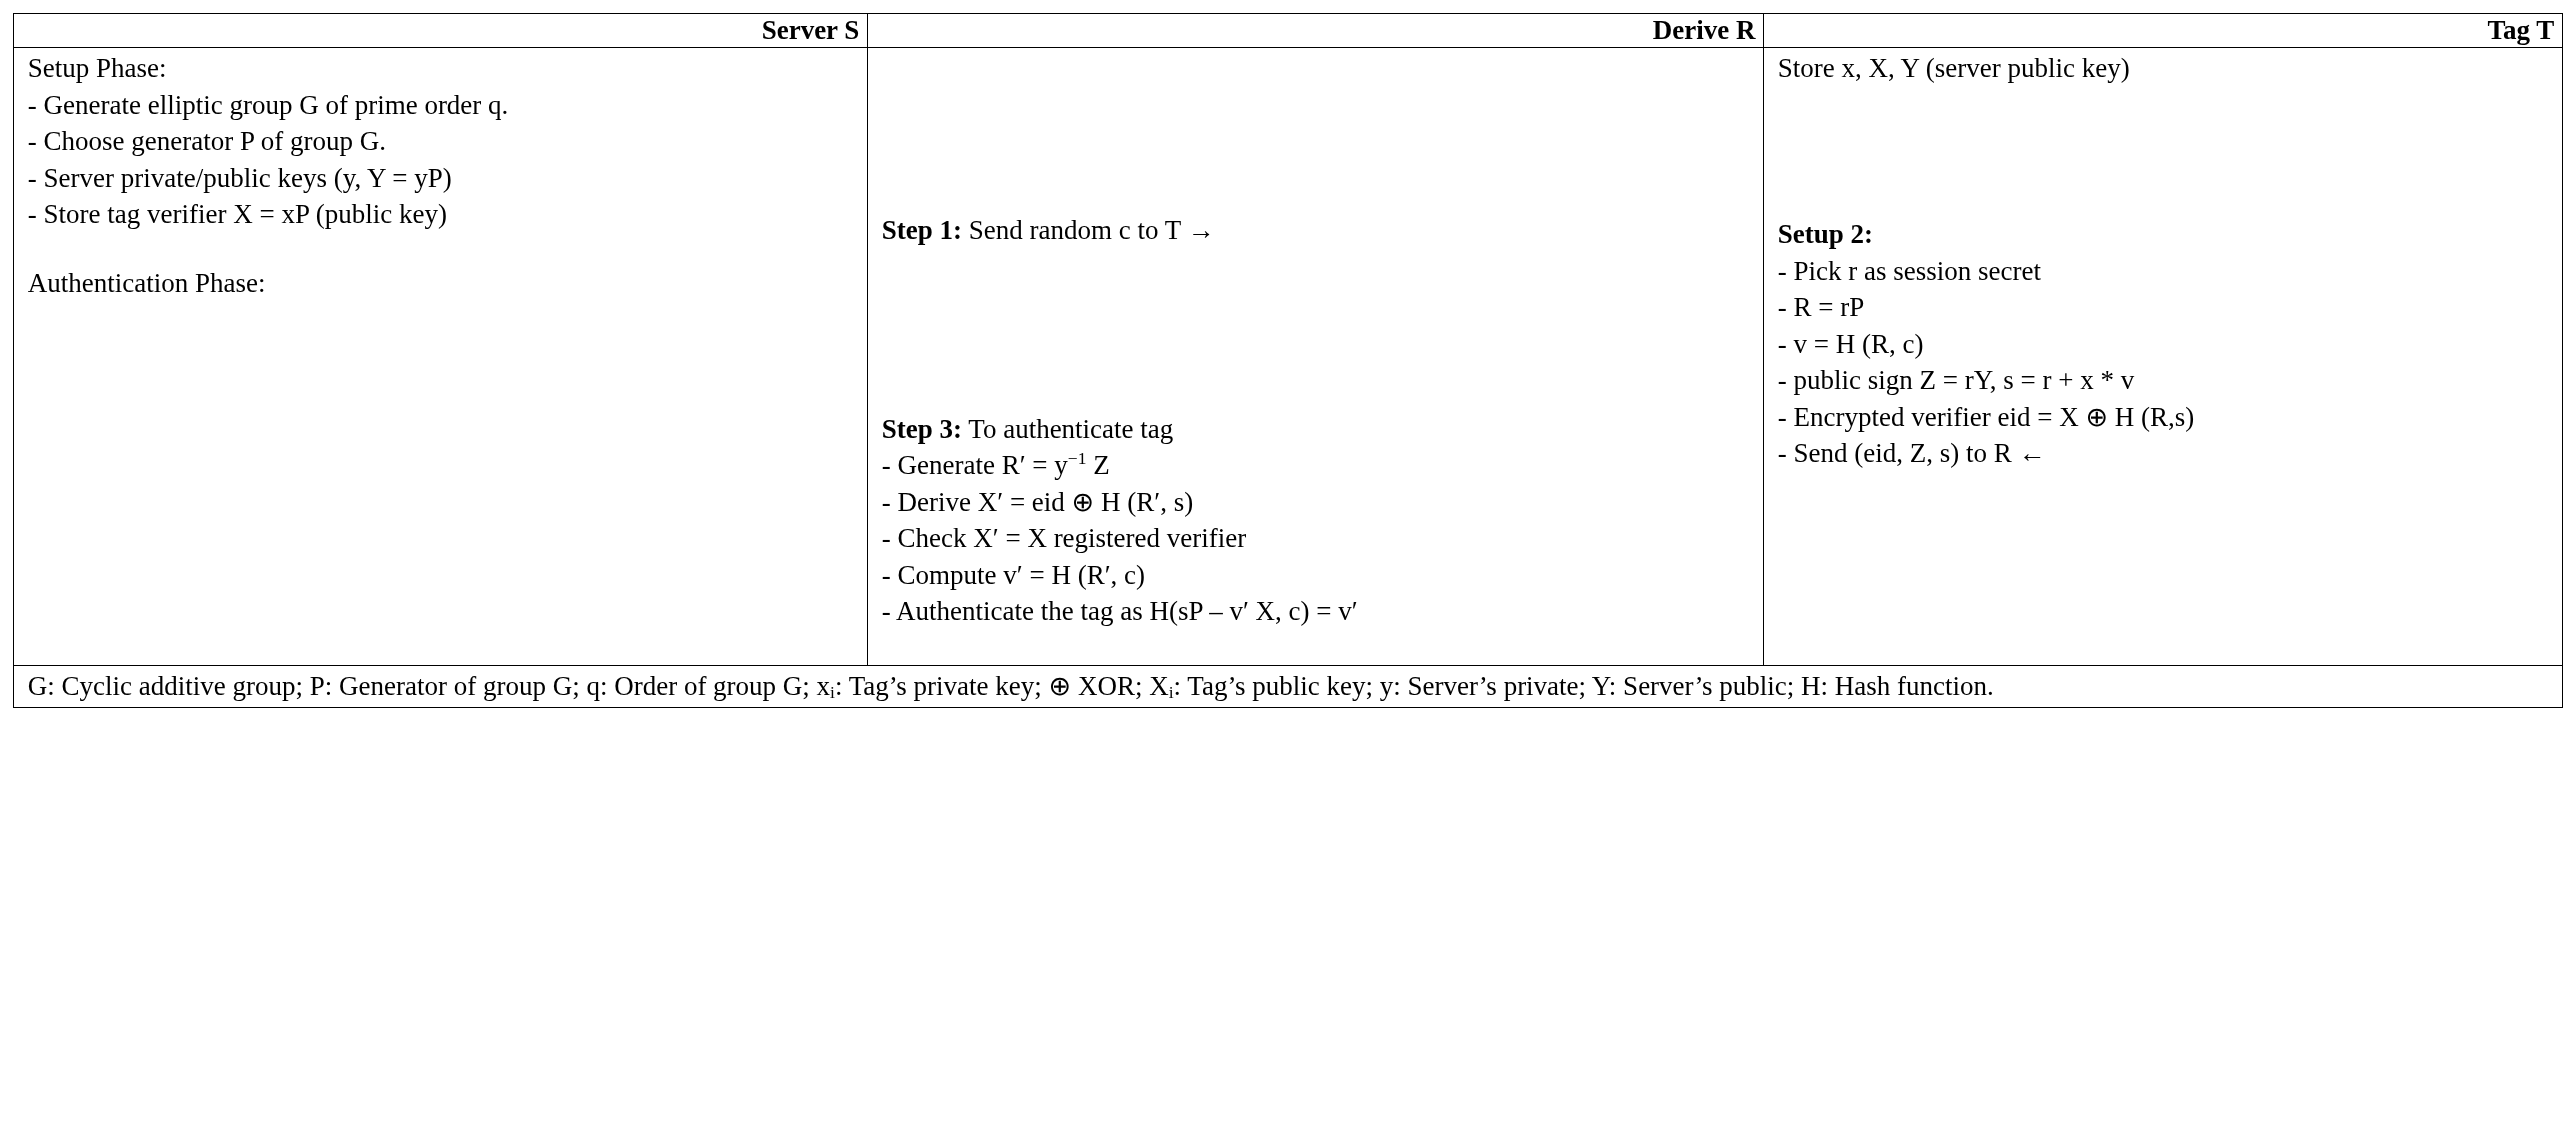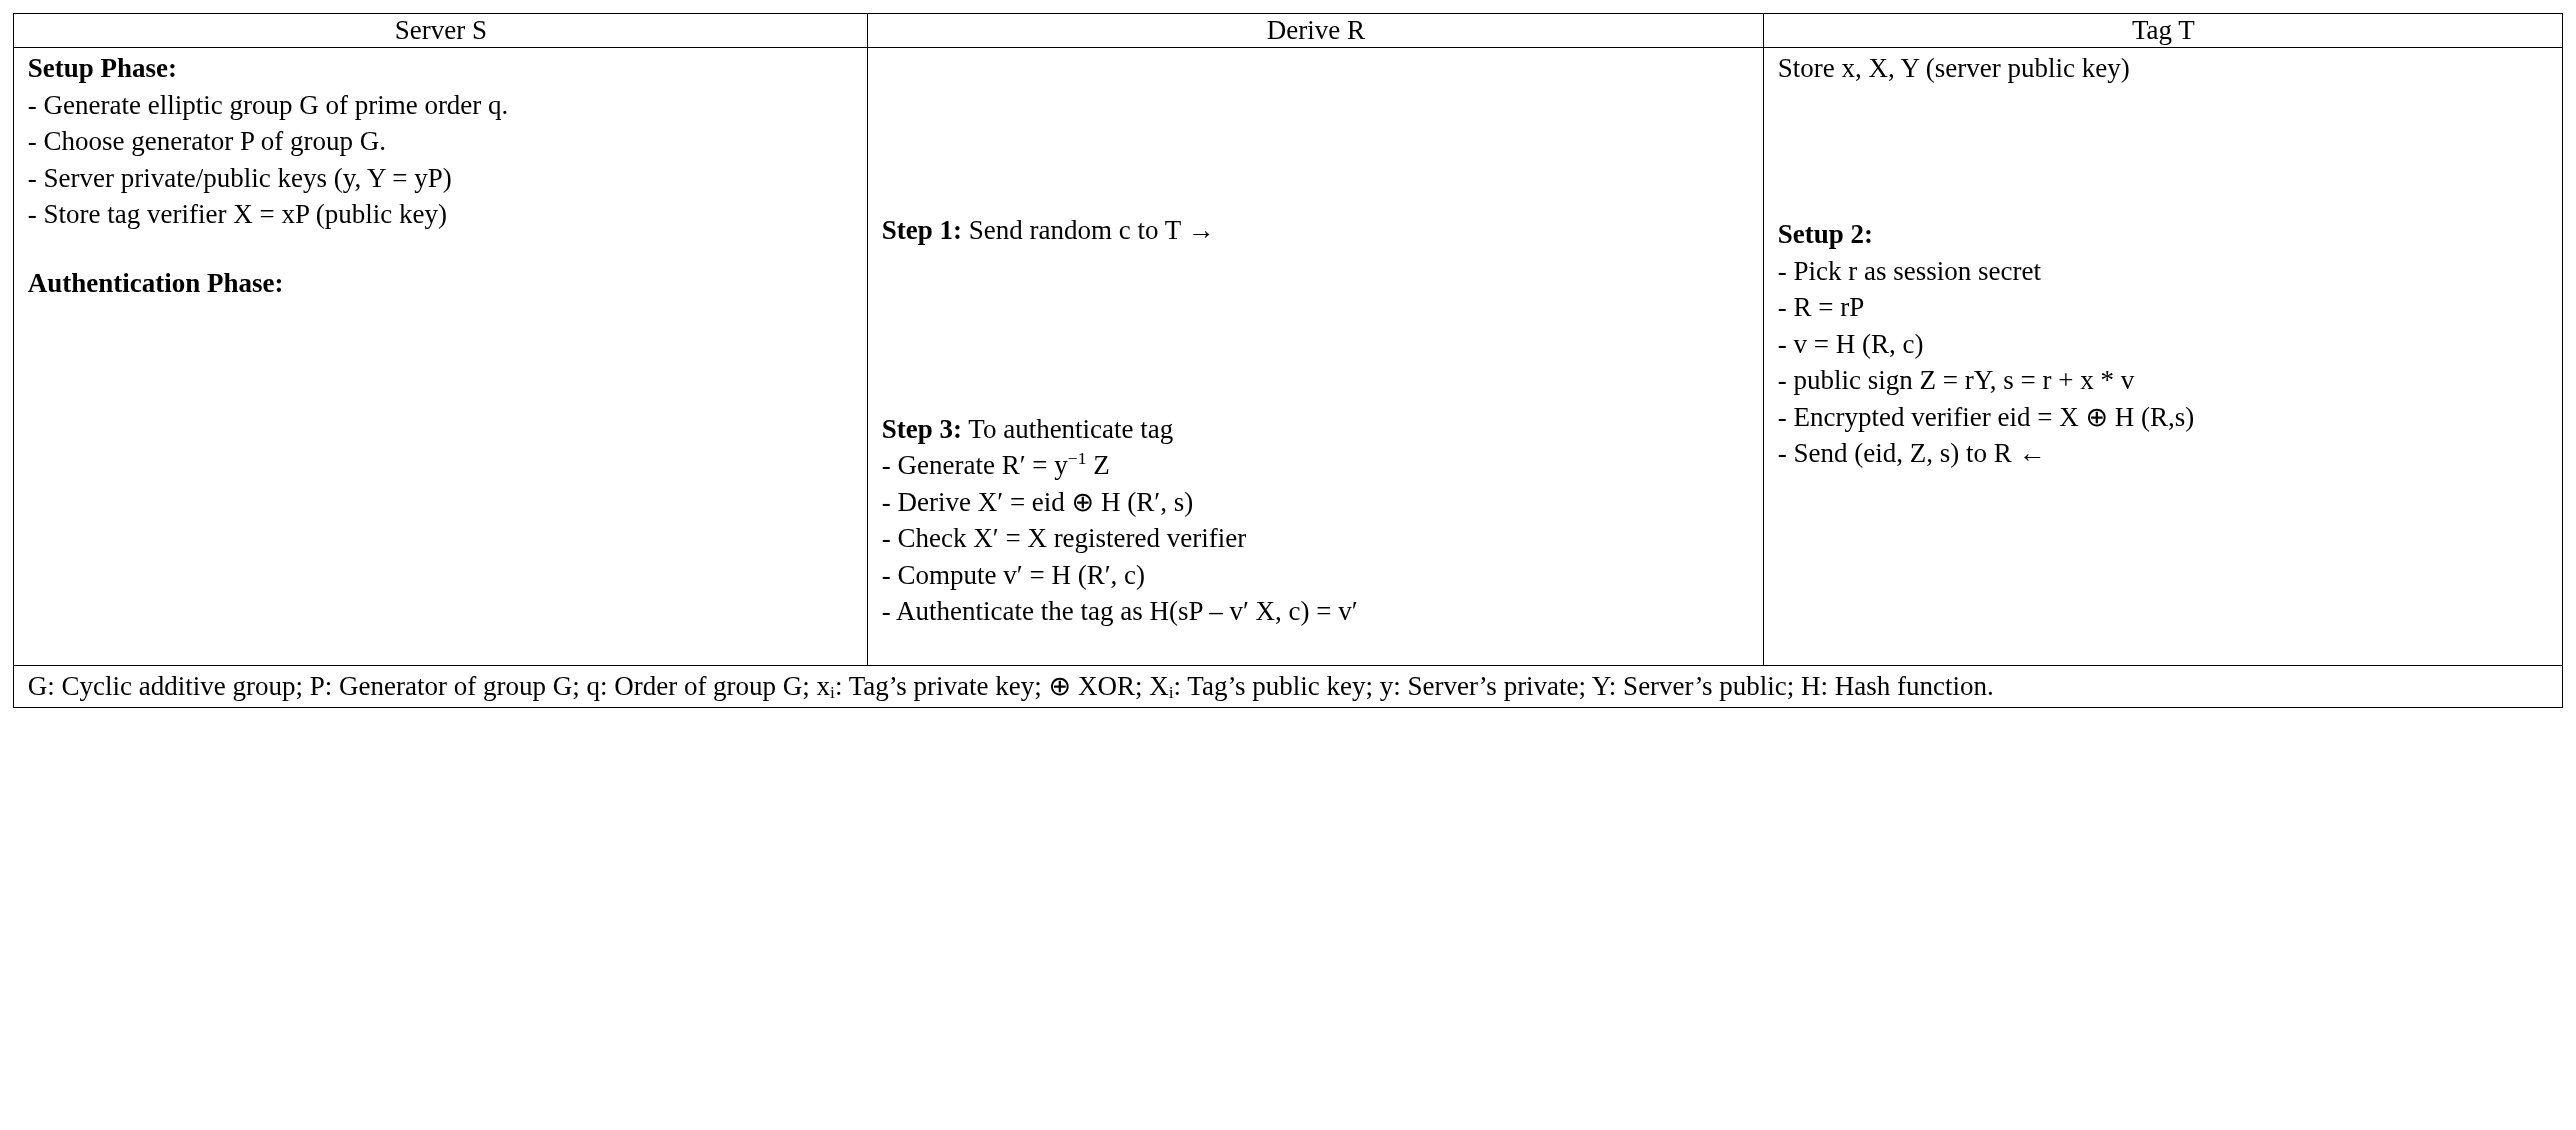--- a/index.html
+++ b/index.html
@@ -22,8 +22,8 @@
     padding: 2.7px 8px 2.7px 13.4px;
   }
   th {
-    font-weight: normal;
-    text-align: center;
+    font-weight: bold;
+    text-align: right;
     padding: 0px 8px;
     line-height: 1.2;
   }

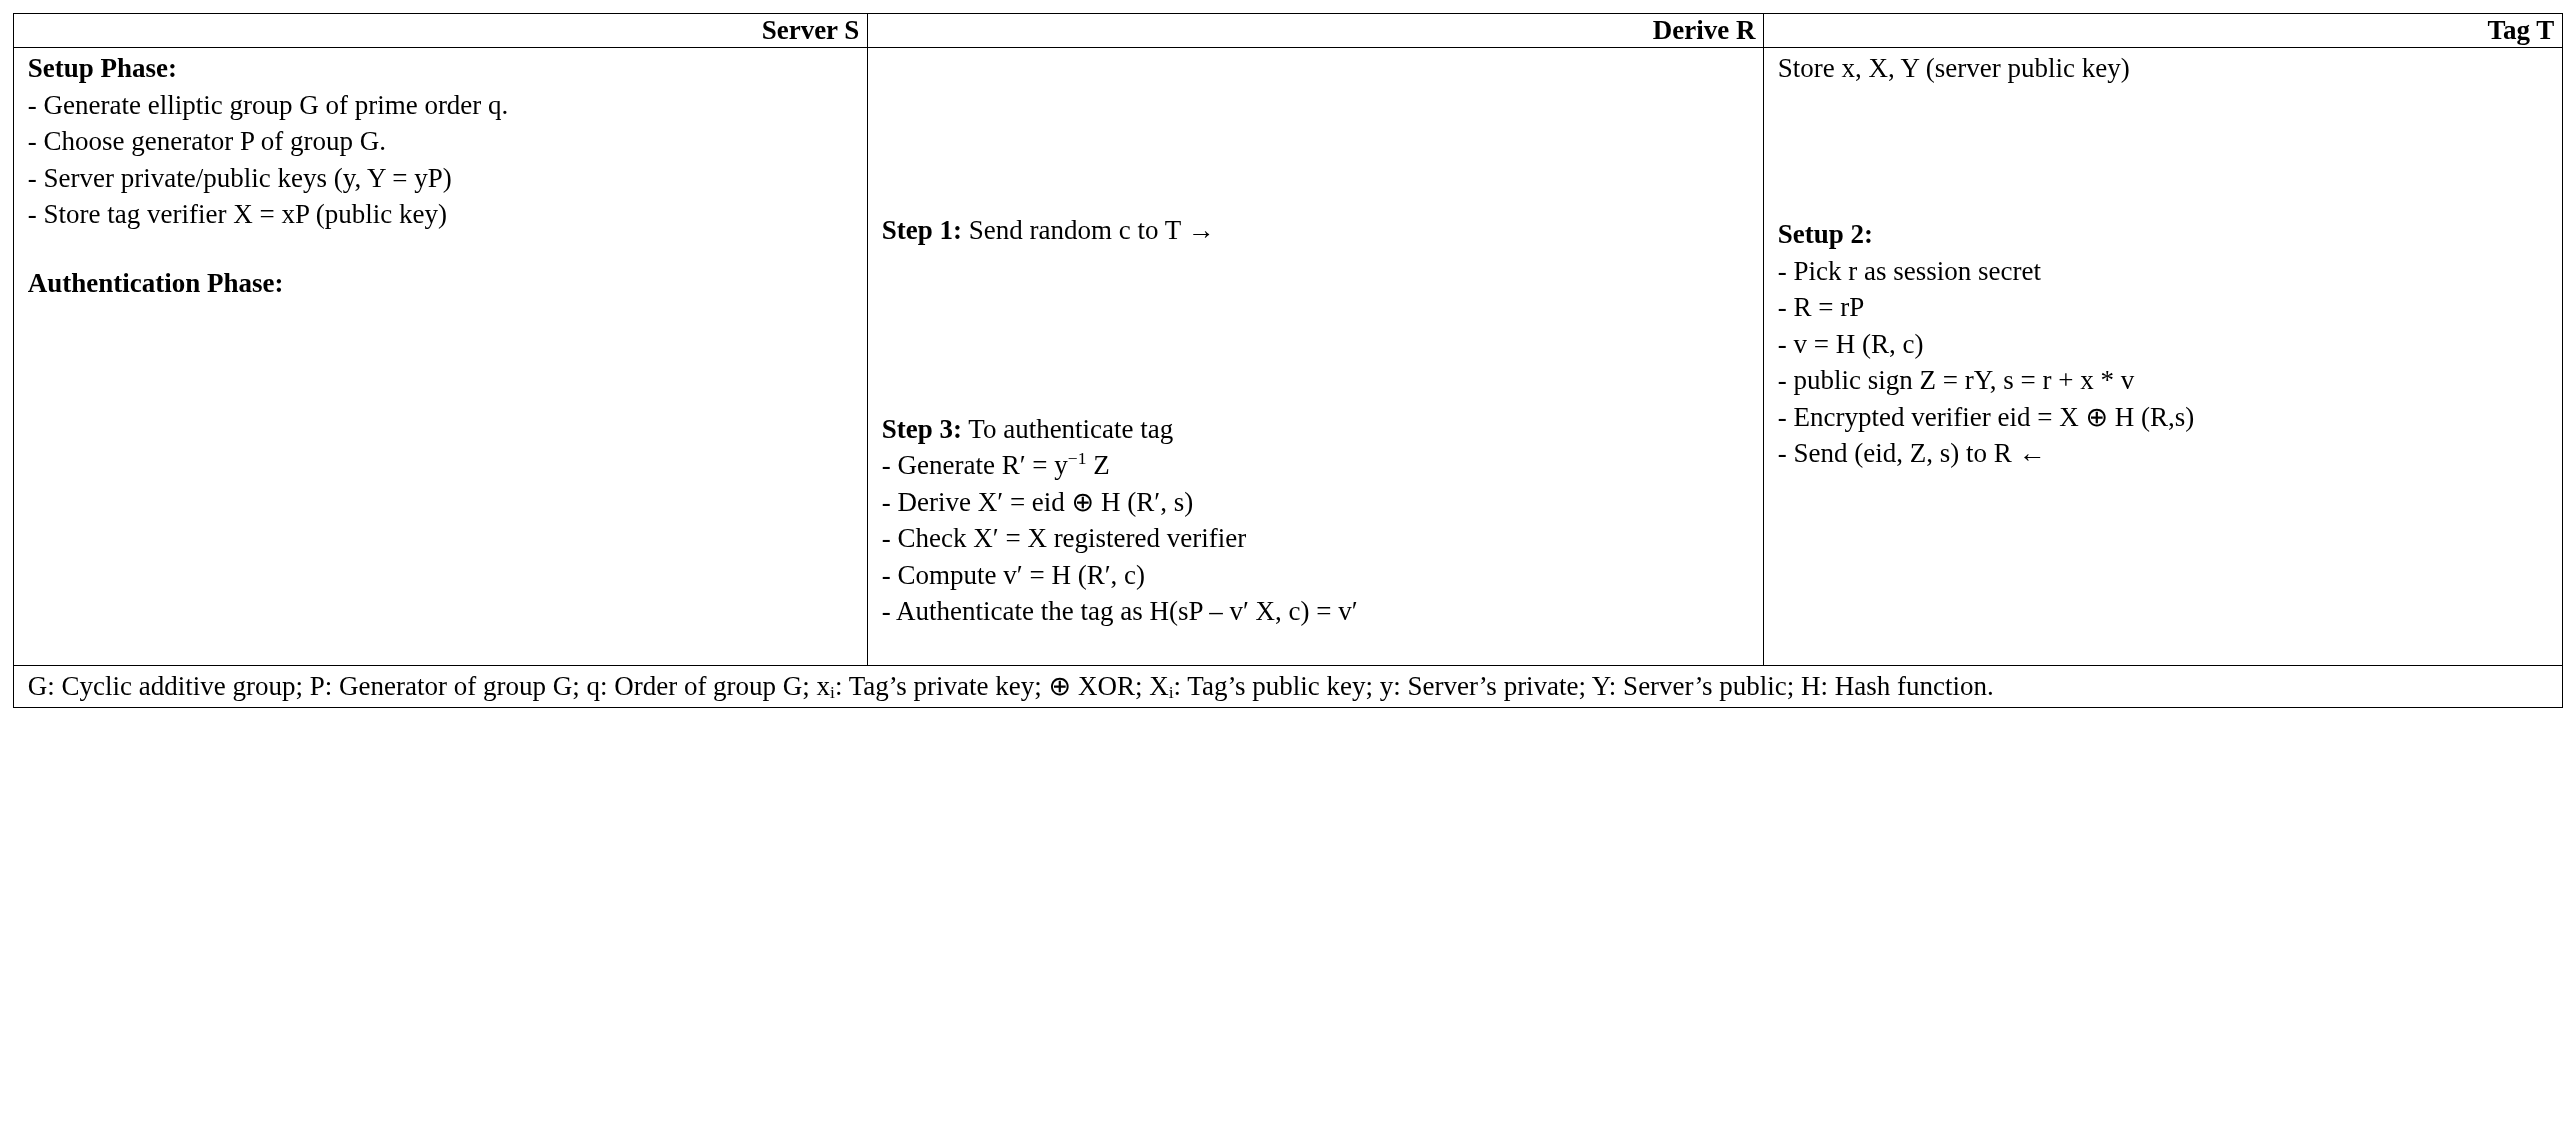--- a/index.html
+++ b/index.html
@@ -33,7 +33,7 @@
   td.footer {
     padding: 2.7px 8px 2.7px 13.4px;
   }
-  .phase-title { font-weight: bold; }
+  .phase-title { font-weight: normal; }
   .step-label { font-weight: bold; margin-top: 44px; }
   .just { text-align: justify; text-justify: inter-word; }
   sup { font-size: 0.65em; line-height: 0; vertical-align: 0.55em; }

